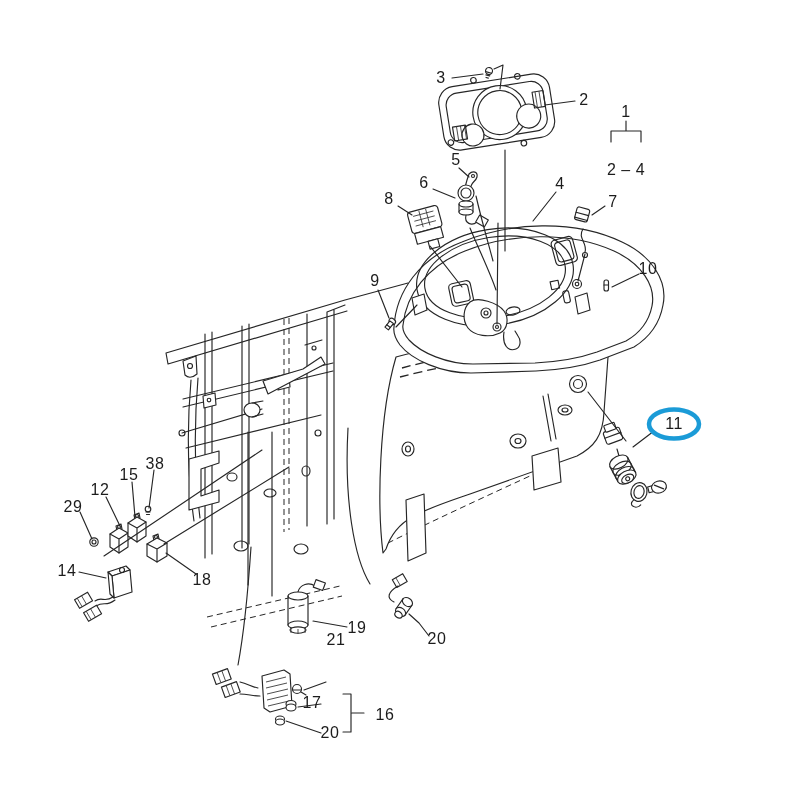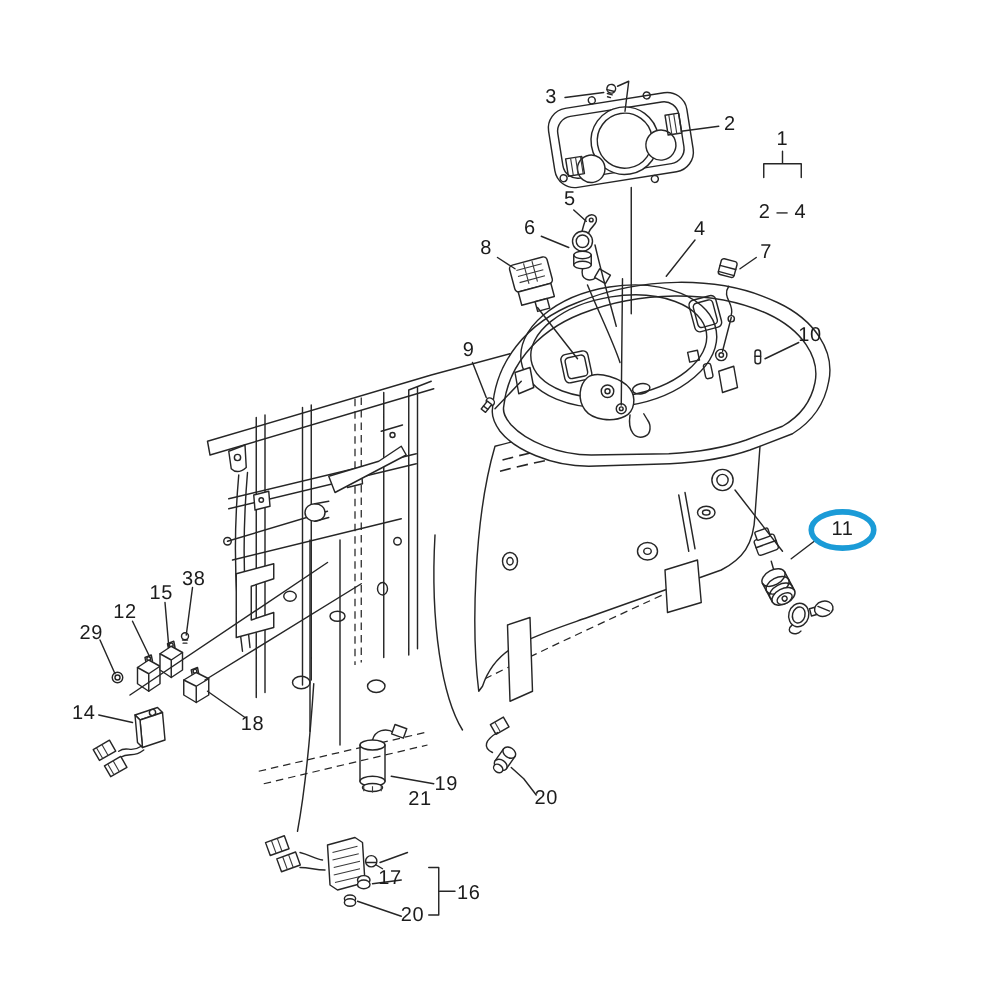--- a/index.html
+++ b/index.html
@@ -339,7 +339,7 @@
   <span class="pn" style="left:202px;top:580px">18</span>
   <span class="pn" style="left:67px;top:571px">14</span>
   <span class="pn" style="left:129px;top:475px">15</span>
-  <span class="pn" style="left:375px;top:715px">16</span>
+  <span class="pn" style="left:385px;top:715px">16</span>
   <span class="pn" style="left:312px;top:703px">17</span>
   <span class="pn" style="left:330px;top:733px">20</span>
   <span class="pn" style="left:357px;top:628px">19</span>

